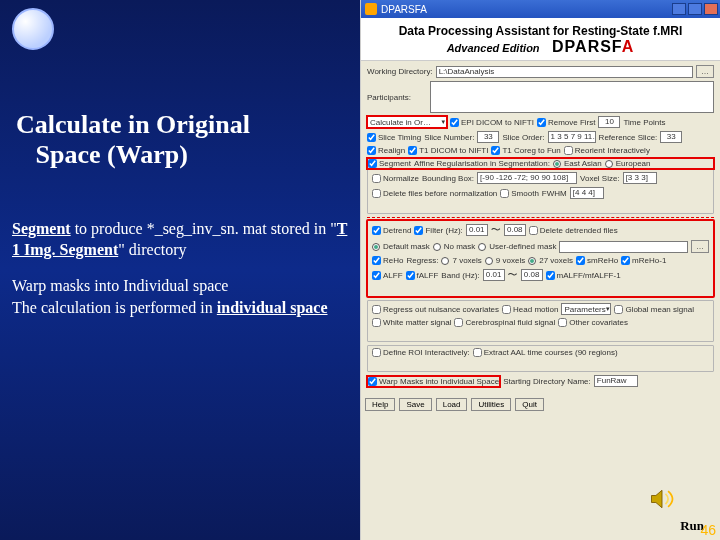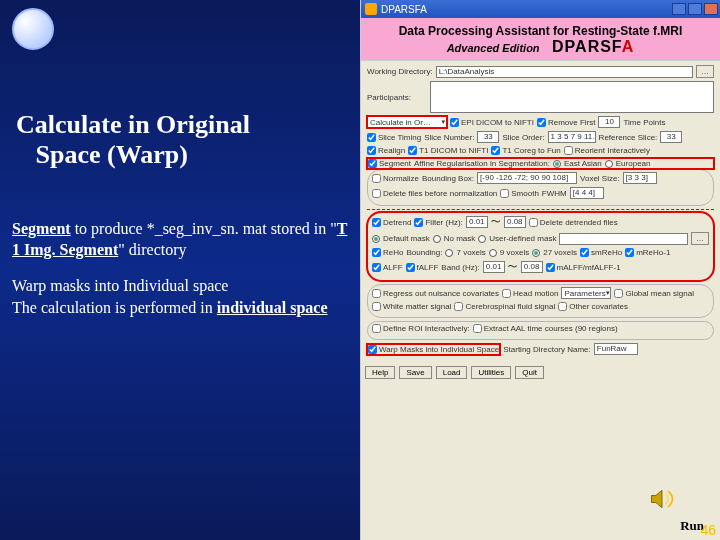--- a/index.html
+++ b/index.html
@@ -74,7 +74,7 @@
   .titlebar .spacer { flex:1; }
   .winbtn { width:14px; height:12px; margin-left:2px; background:#4d7be0; border:1px solid #1a3d8c; display:inline-block; }
   .winbtn.close { background:#e36f57; }
-  .app-header { background:#f9a8d4; padding:6px 8px 4px 8px; text-align:center; border-bottom:1px solid #ccc;}
+  .app-header { background:#ffffff; padding:6px 8px 4px 8px; text-align:center; border-bottom:1px solid #ccc;}
   .app-header .line1 { font-size:12px; font-weight:bold; color:#000; }
   .app-header .line2 { font-size:11px; font-weight:bold; font-style:italic; color:#000; display:inline-block; margin-right:8px;}
   .app-header .brand { font-size:16px; font-weight:bold; color:#000; letter-spacing:1px; }

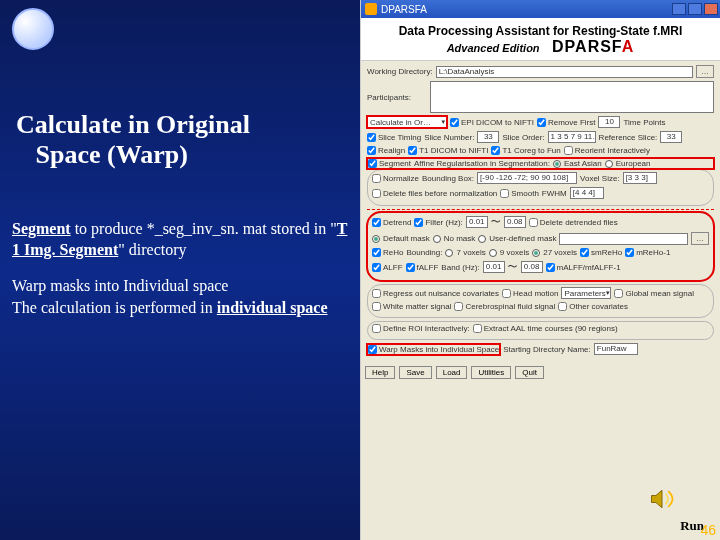--- a/index.html
+++ b/index.html
@@ -95,7 +95,7 @@
   .radio.on::after { content:""; position:absolute; inset:1px; border-radius:50%; background:#4a8; }
   .dropdown { background:#fff; border:1px solid #7a7a7a; height:12px; font-size:8px; padding:0 2px; display:flex; align-items:center; white-space:nowrap; position:relative; overflow:hidden; }
   .dropdown::after { content:"▾"; position:absolute; right:1px; font-size:7px; color:#333; }
-  .groupbox { border:1px solid #b6b6b6; border-radius:14px; padding:2px 4px 3px 4px; margin-bottom:3px; }
+  .groupbox { border:1px solid #b6b6b6; border-radius:1px; padding:2px 4px 11px 4px; margin-bottom:3px; }
   .hl-red { outline:2px solid #e60000; outline-offset:-1px; }
   .dashsep { height:1px; border-top:1px dashed #e60000; margin:2px 0; }
   .tilde { font-size:10px; }

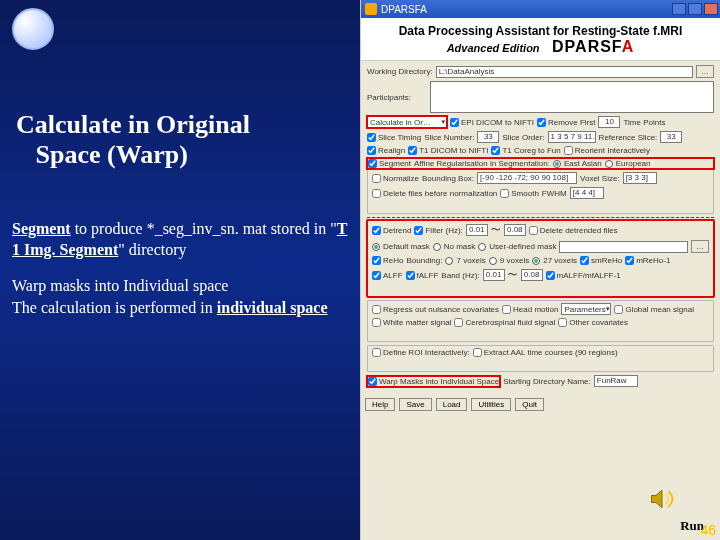--- a/index.html
+++ b/index.html
@@ -275,7 +275,7 @@
             <input type="checkbox" checked="" style="">
             <span>ReHo</span>
           </label>
-        <span class="lbl">Bounding:</span>
+        <span class="lbl">Regress:</span>
         <span class="radio"></span>
           <span class="lbl">7 voxels</span>
         <span class="radio"></span>

